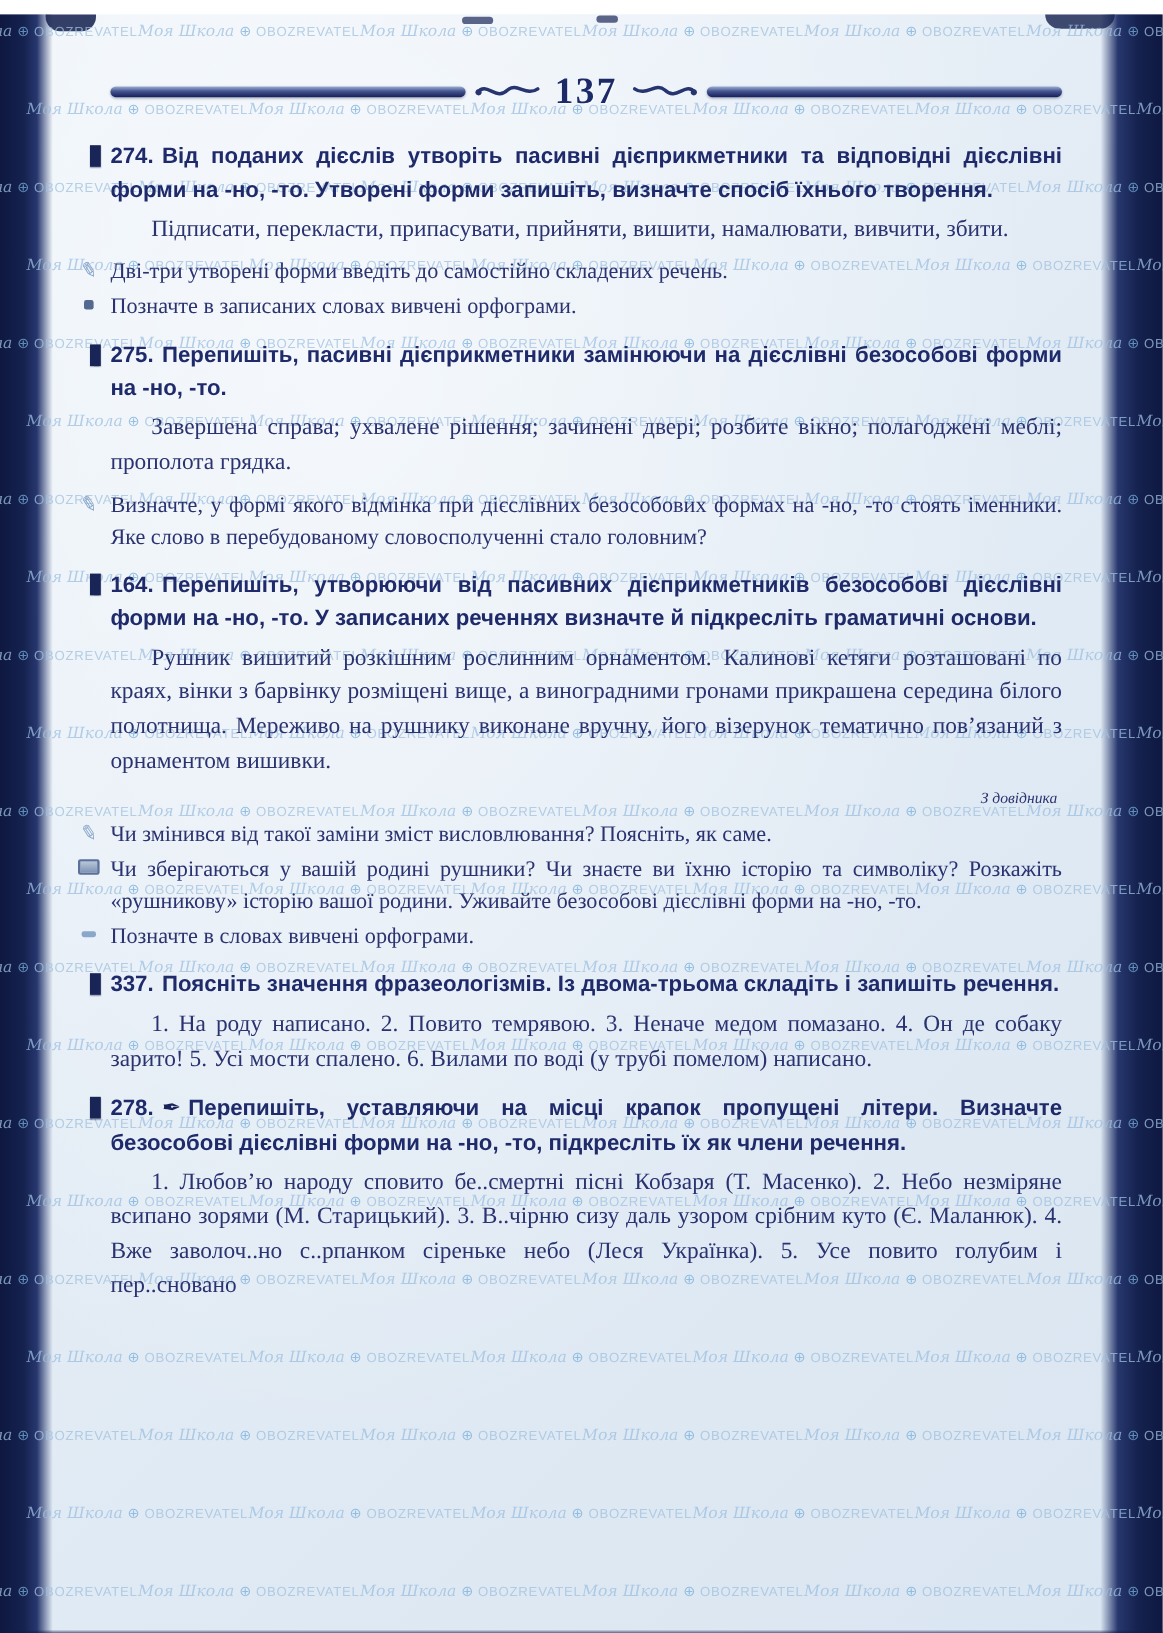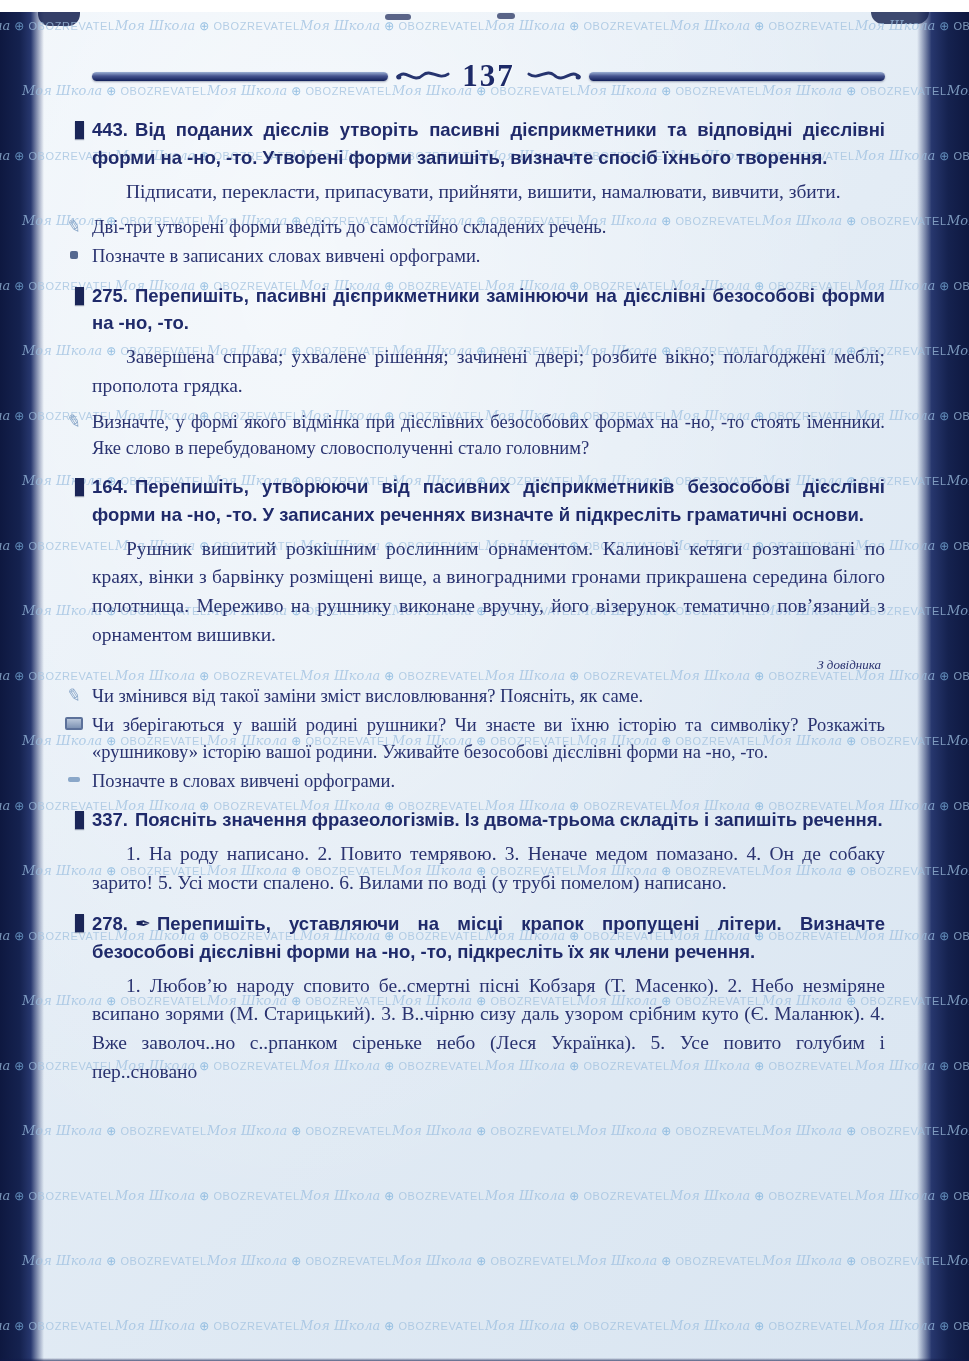--- a/index.html
+++ b/index.html
@@ -274,7 +274,7 @@
 
     <section class="exercise">
       <p class="ex-heading">
-        <span class="ex-marker"></span><span class="ex-num">443.</span><span>Від поданих дієслів утворіть пасивні дієприкметники та відповідні дієслівні форми на -но, -то. Утворені форми запишіть, визначте спосіб їхнього творення.</span>
+        <span class="ex-marker"></span><span class="ex-num">274.</span><span>Від поданих дієслів утворіть пасивні дієприкметники та відповідні дієслівні форми на -но, -то. Утворені форми запишіть, визначте спосіб їхнього творення.</span>
       </p>
       <p class="body-par">Підписати, перекласти, припасувати, прийняти, вишити, намалювати, вивчити, збити.</p>
       <p class="task">

